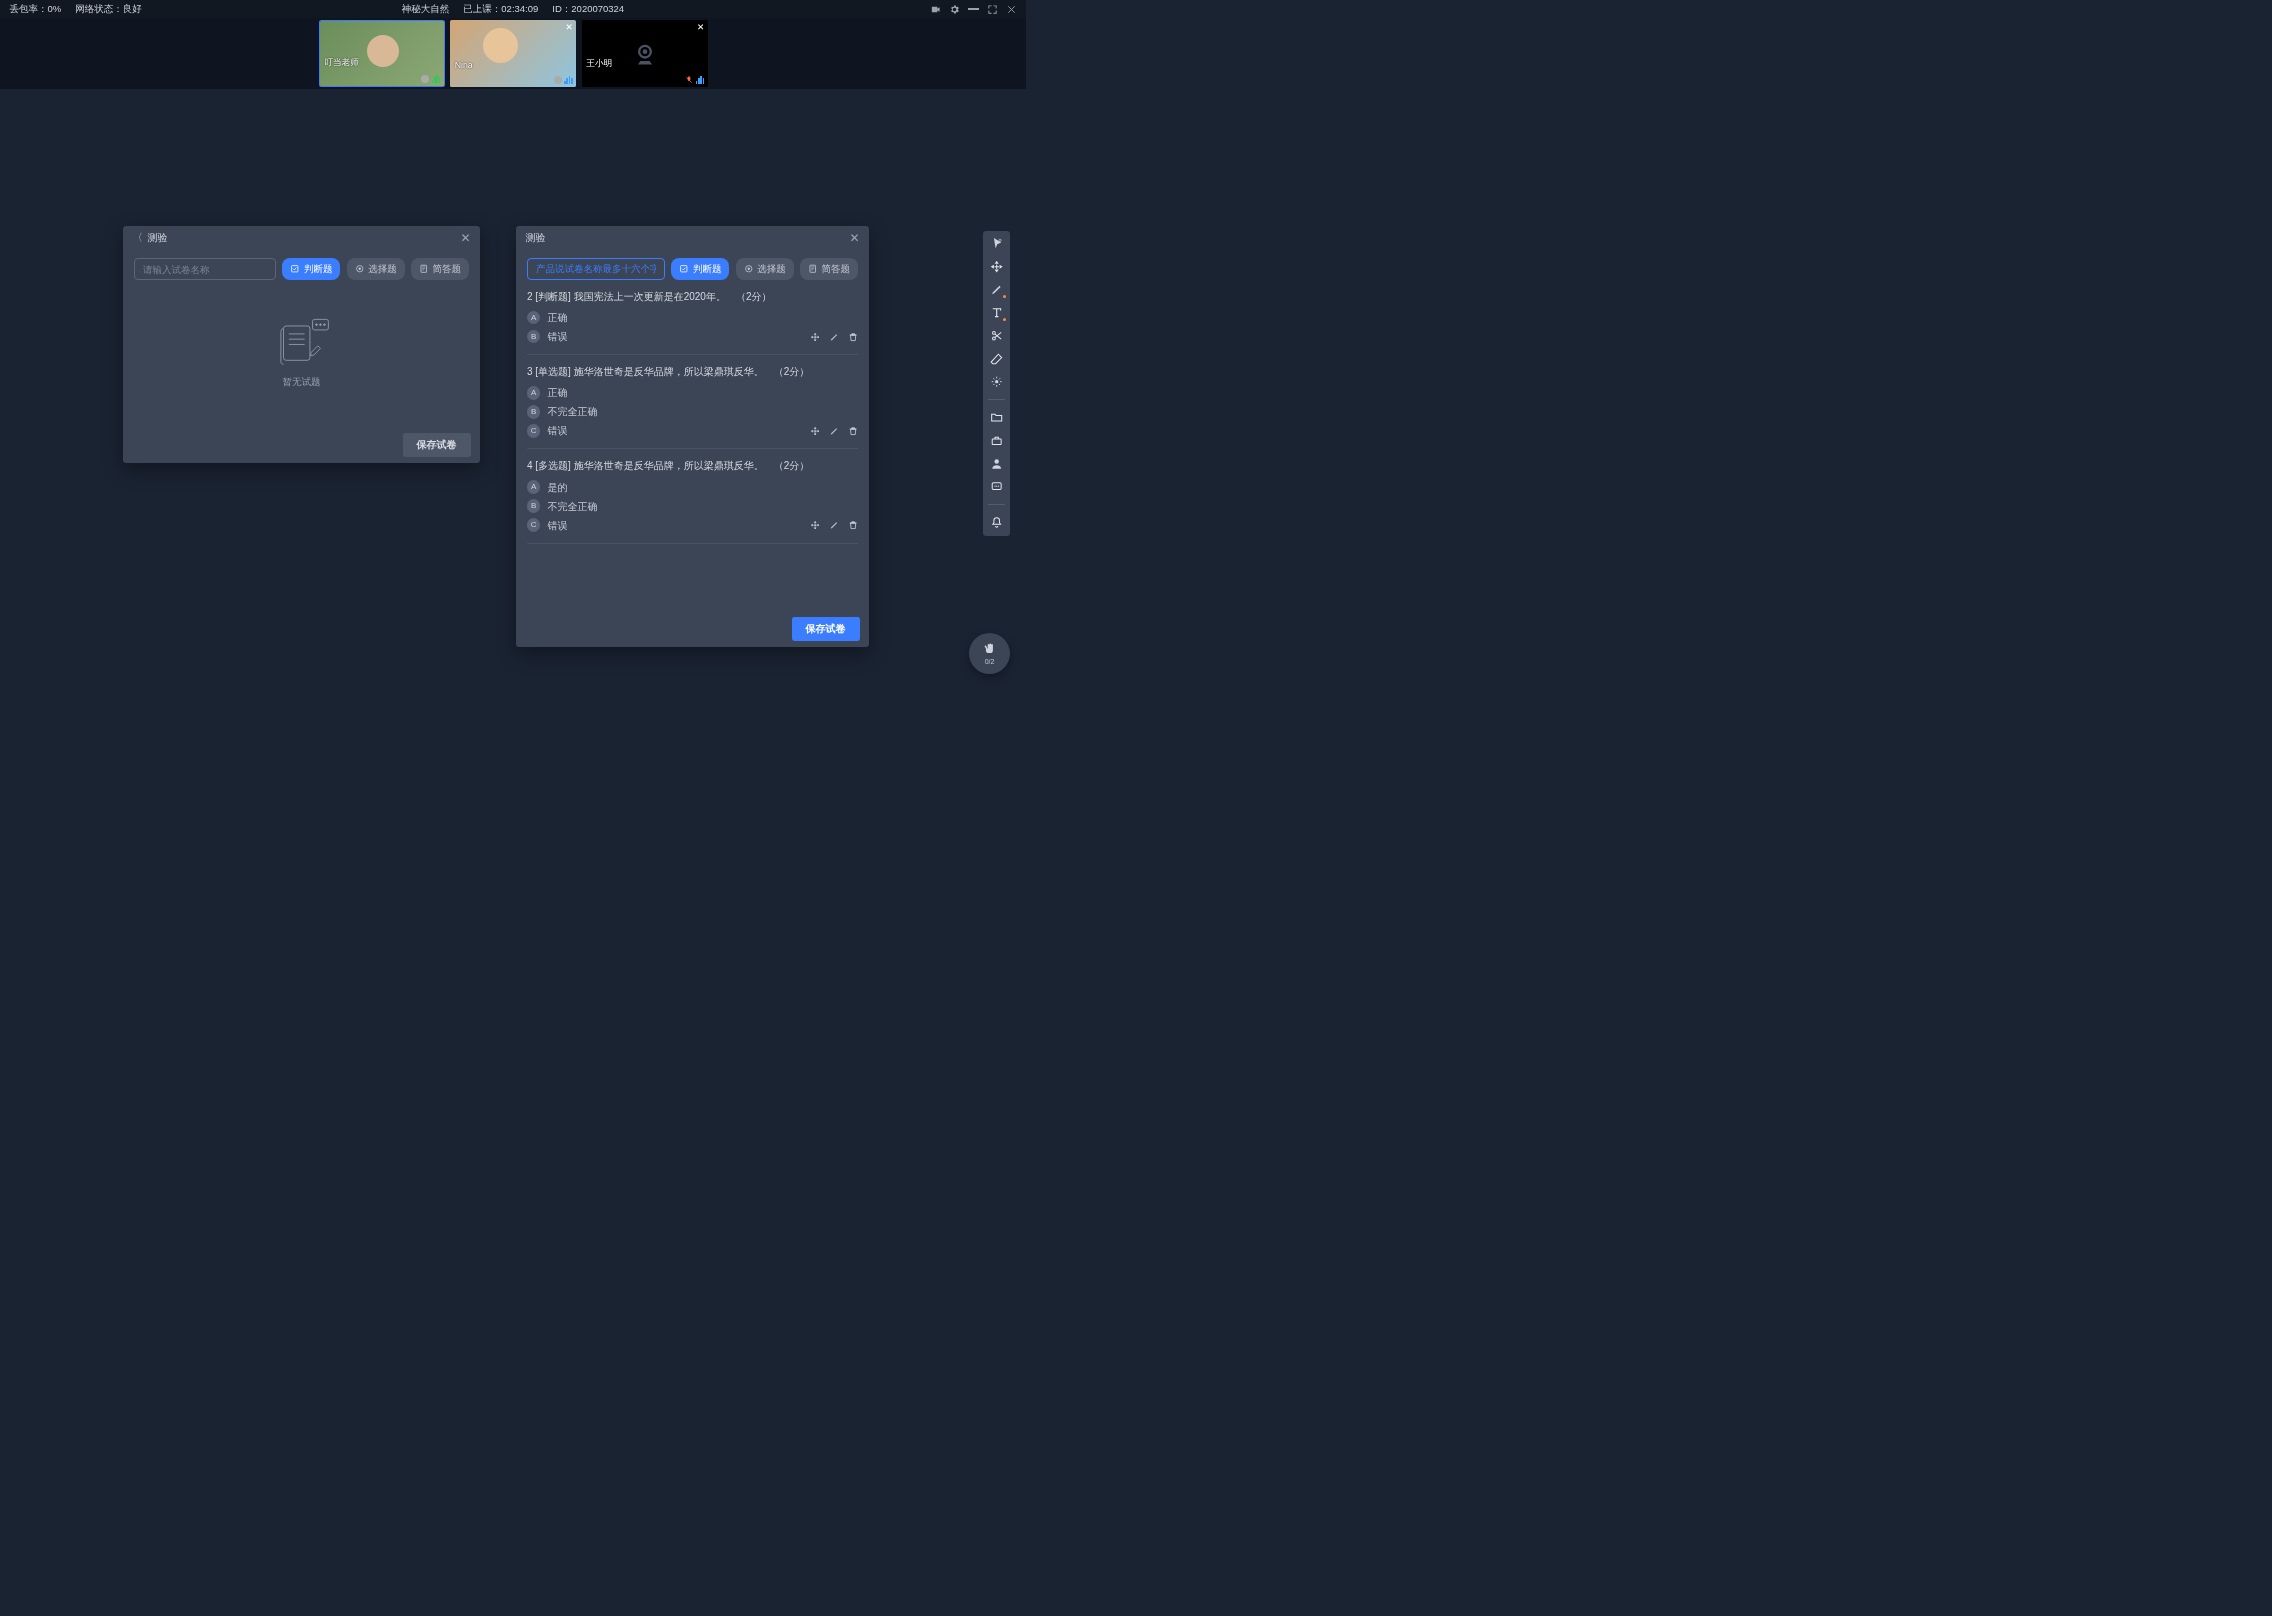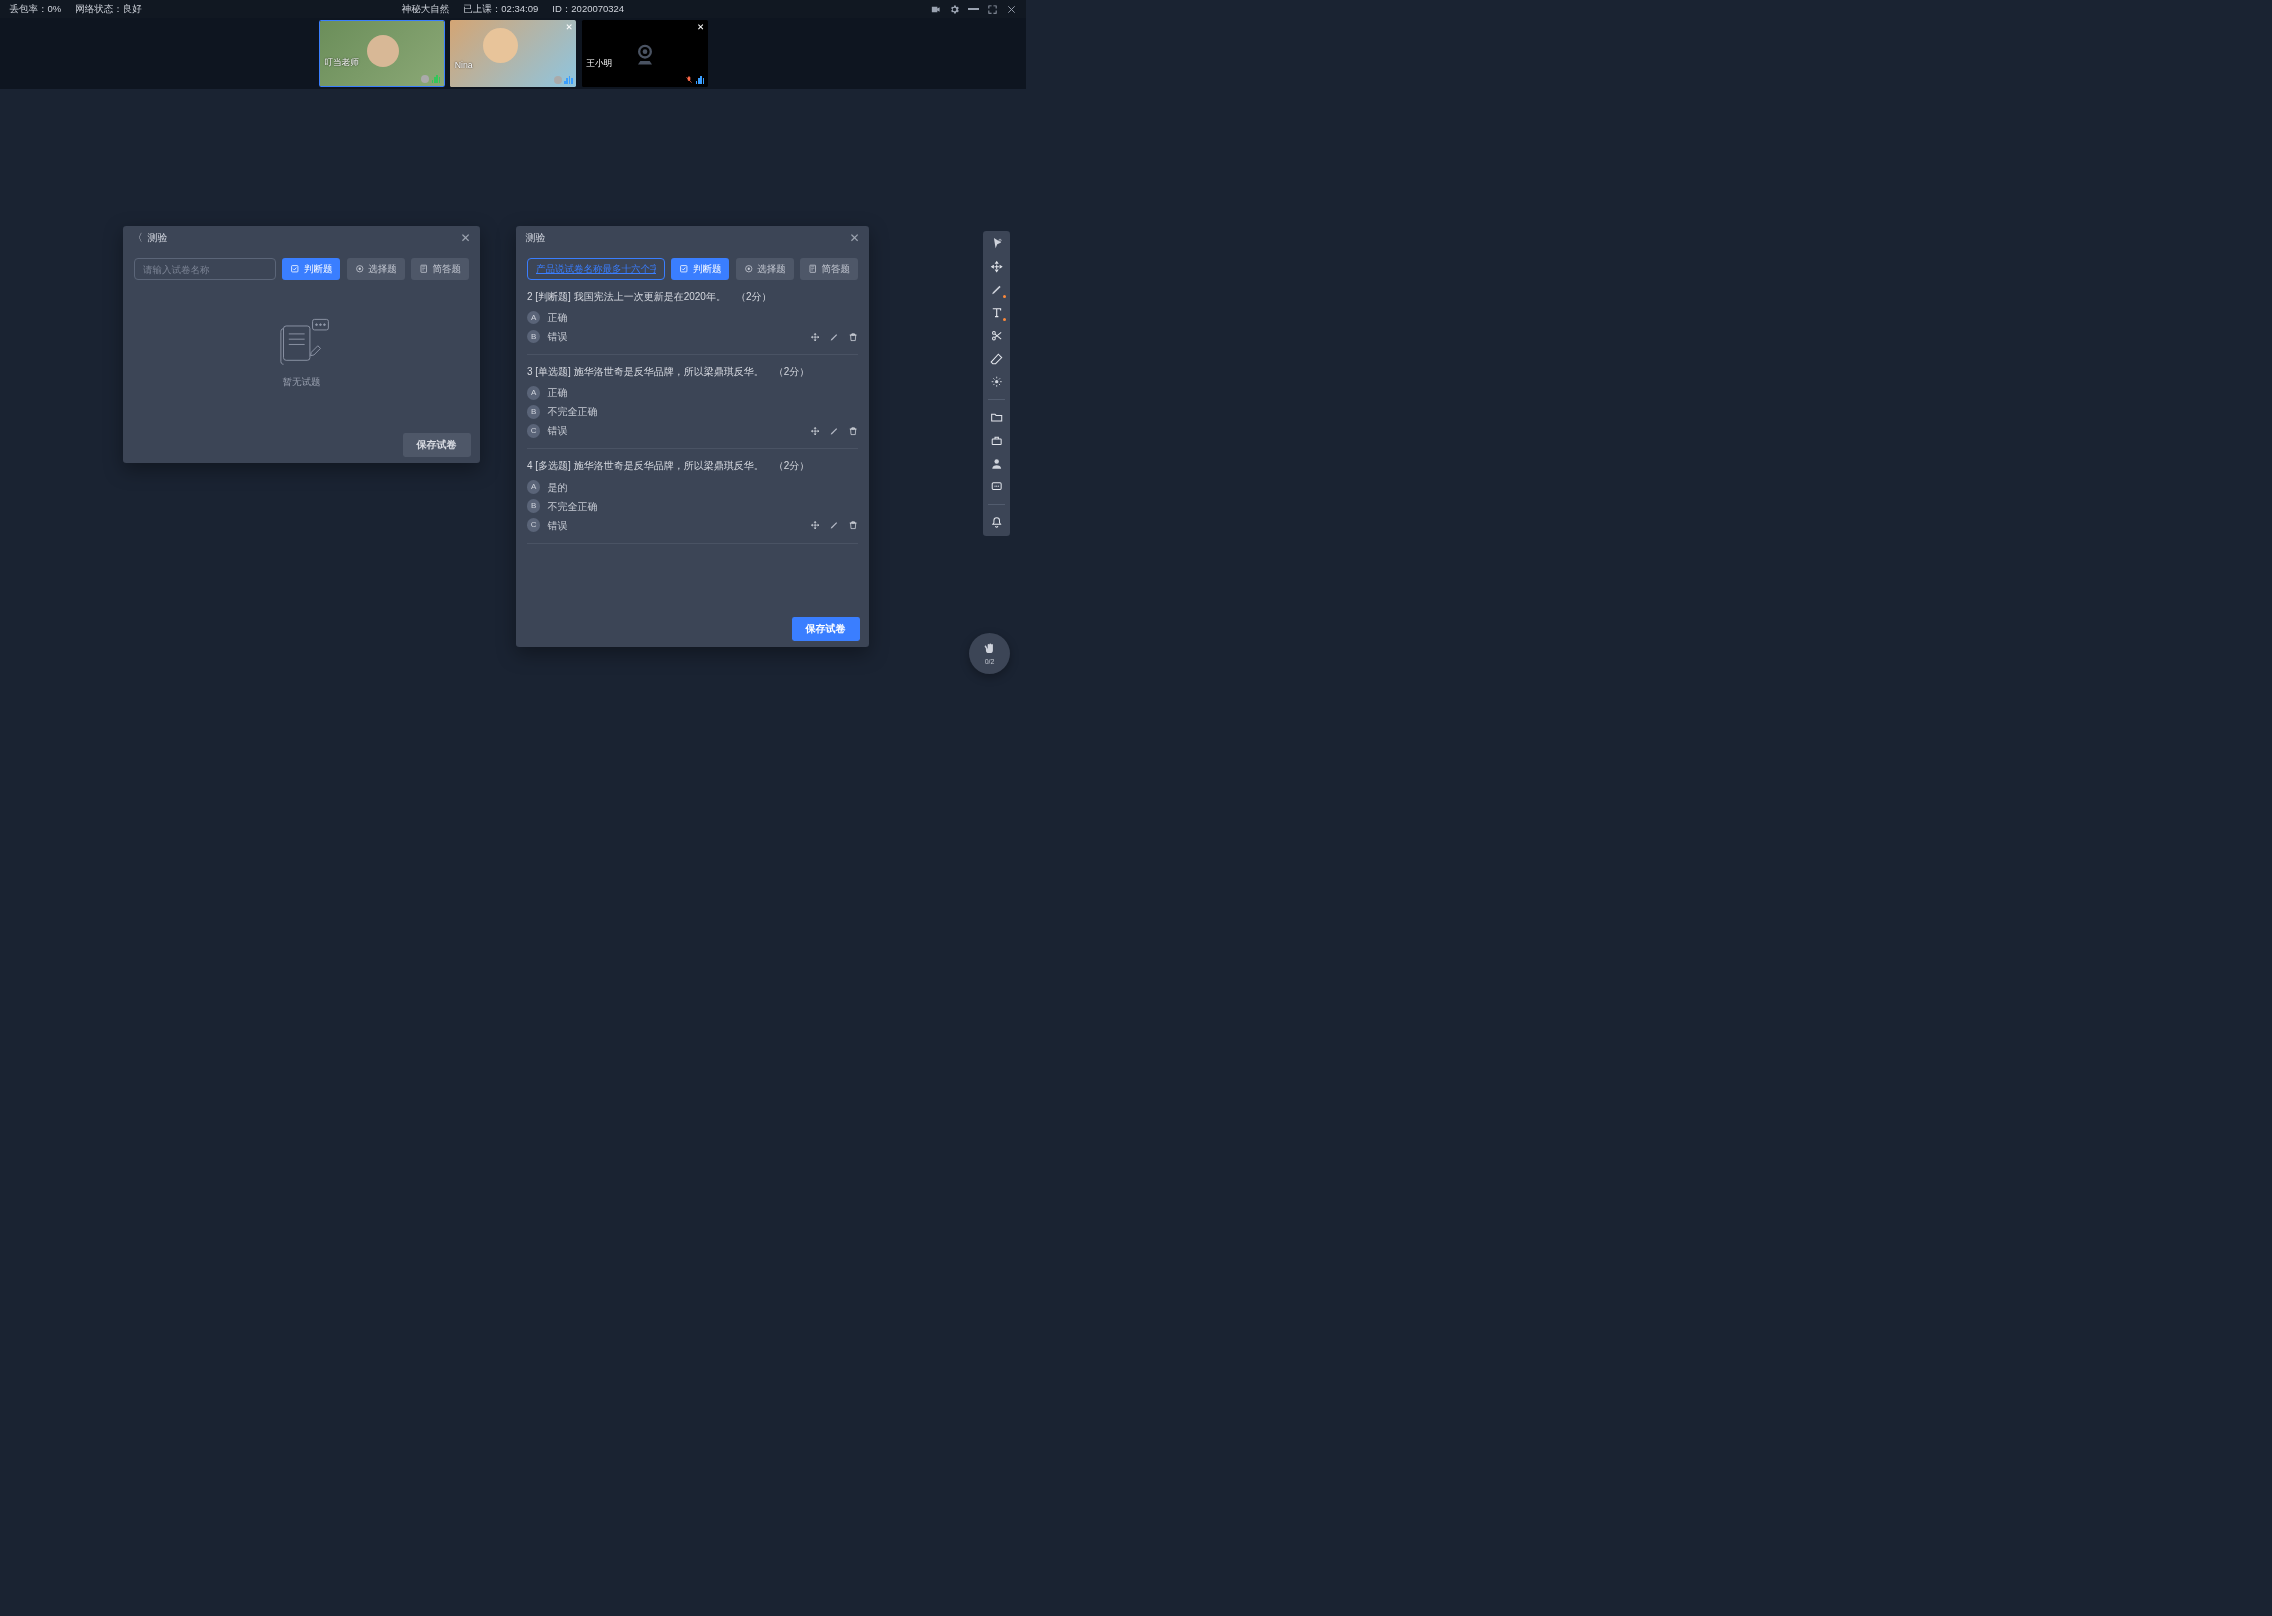--- a/index.html
+++ b/index.html
@@ -50,7 +50,7 @@
 .name-inp { flex:1; min-width:0; height:22px; background:transparent; border:0.8px solid #5b6578; border-radius:4px; padding:0 8px; font-size:9.5px; color:#cfd3dc; outline:none; }
 .name-inp::placeholder { color:#7b8394; }
 .name-inp.filled { border-color:#3a7eff; color:#3a7eff; font-size:9.5px;text-decoration:underline; }
-.qbtn { height:22px; padding:0 8px; display:inline-flex; align-items:center; gap:4px; font-size:9.5px; border-radius:3px; cursor:pointer; border:none; color:#c6cad4; background:#4e5768; }
+.qbtn { height:22px; padding:0 8px; display:inline-flex; align-items:center; gap:4px; font-size:9.5px; border-radius:8px; cursor:pointer; border:none; color:#c6cad4; background:#4e5768; }
 .qbtn.primary { background:#3a7eff; color:#fff; }
 .qbtn .qi { width:9.5px; height:9.5px; fill:currentColor; display:inline-block; }
 .savebtn { height:24px; padding:0 14px; background:#4e5768; color:#d8dbe2; border:none; border-radius:2.4px; font-size:10px; cursor:pointer;font-weight:bold; }

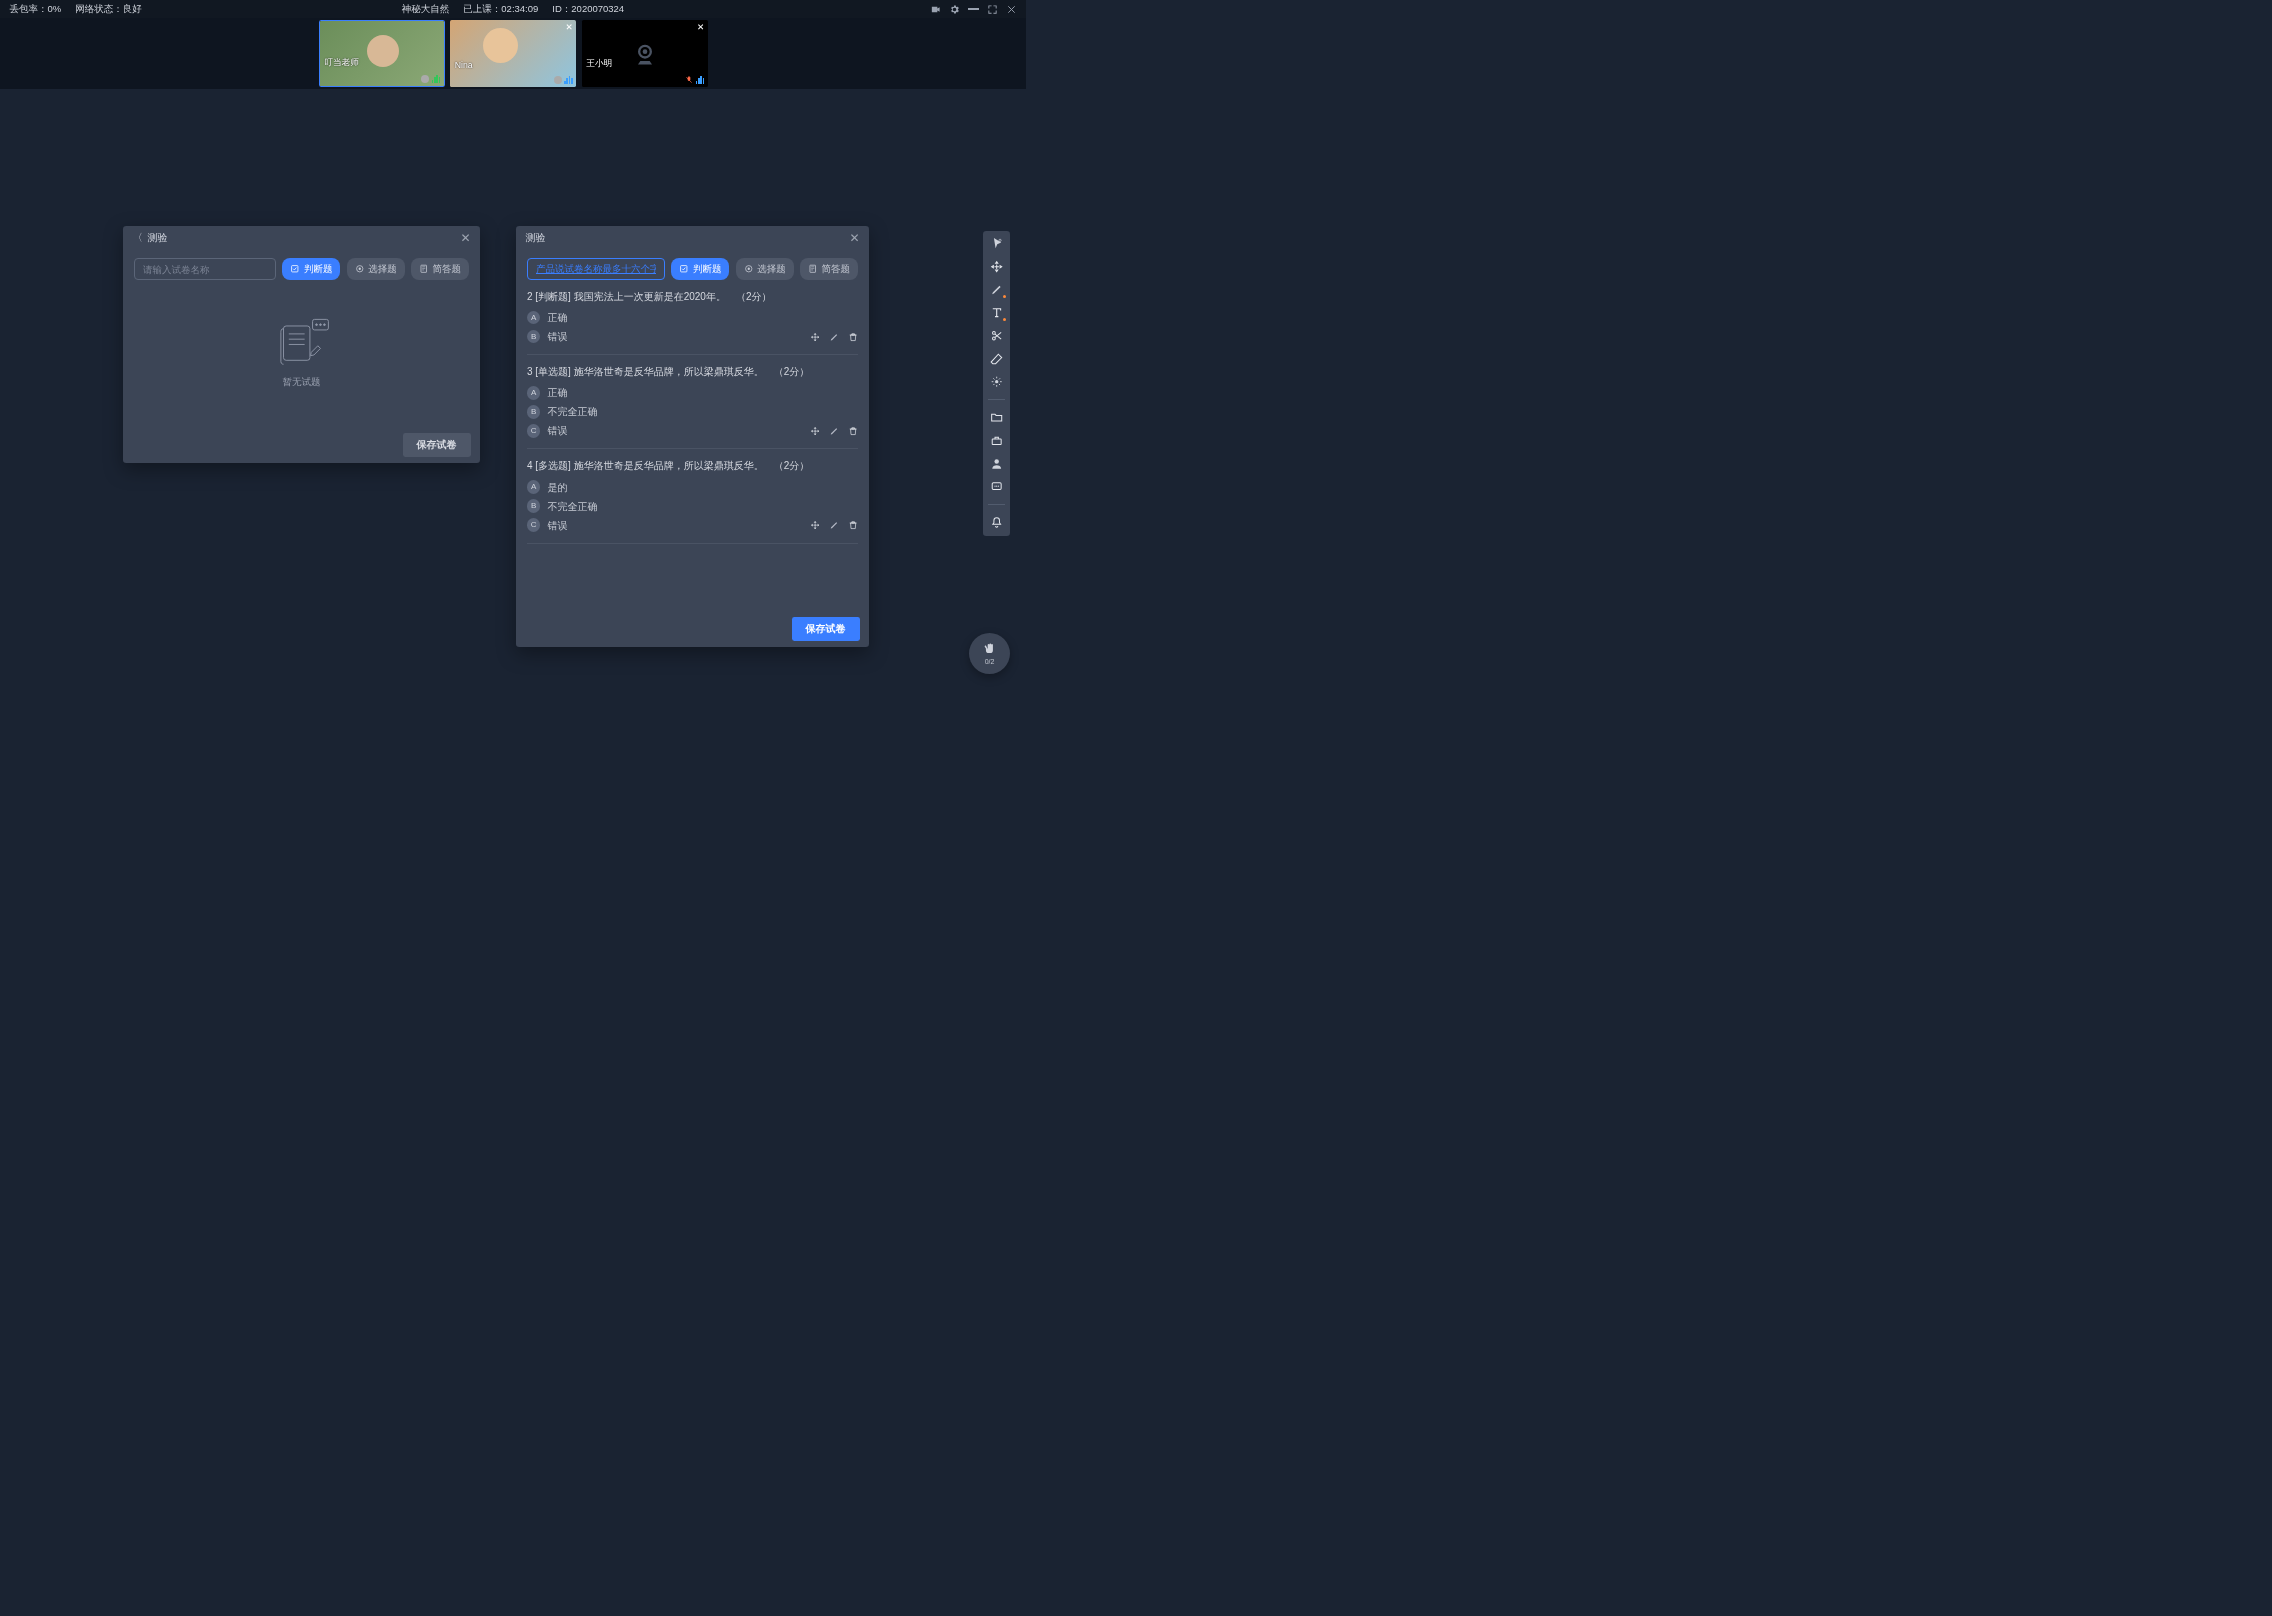--- a/index.html
+++ b/index.html
@@ -49,7 +49,7 @@
 .row1 { display:flex; gap:6.3px; }
 .name-inp { flex:1; min-width:0; height:22px; background:transparent; border:0.8px solid #5b6578; border-radius:4px; padding:0 8px; font-size:9.5px; color:#cfd3dc; outline:none; }
 .name-inp::placeholder { color:#7b8394; }
-.name-inp.filled { border-color:#3a7eff; color:#3a7eff; font-size:9.5px;text-decoration:underline; }
+.name-inp.filled { border-color:#3a7eff; color:#3a7eff; font-size:9.5px; }
 .qbtn { height:22px; padding:0 8px; display:inline-flex; align-items:center; gap:4px; font-size:9.5px; border-radius:8px; cursor:pointer; border:none; color:#c6cad4; background:#4e5768; }
 .qbtn.primary { background:#3a7eff; color:#fff; }
 .qbtn .qi { width:9.5px; height:9.5px; fill:currentColor; display:inline-block; }

